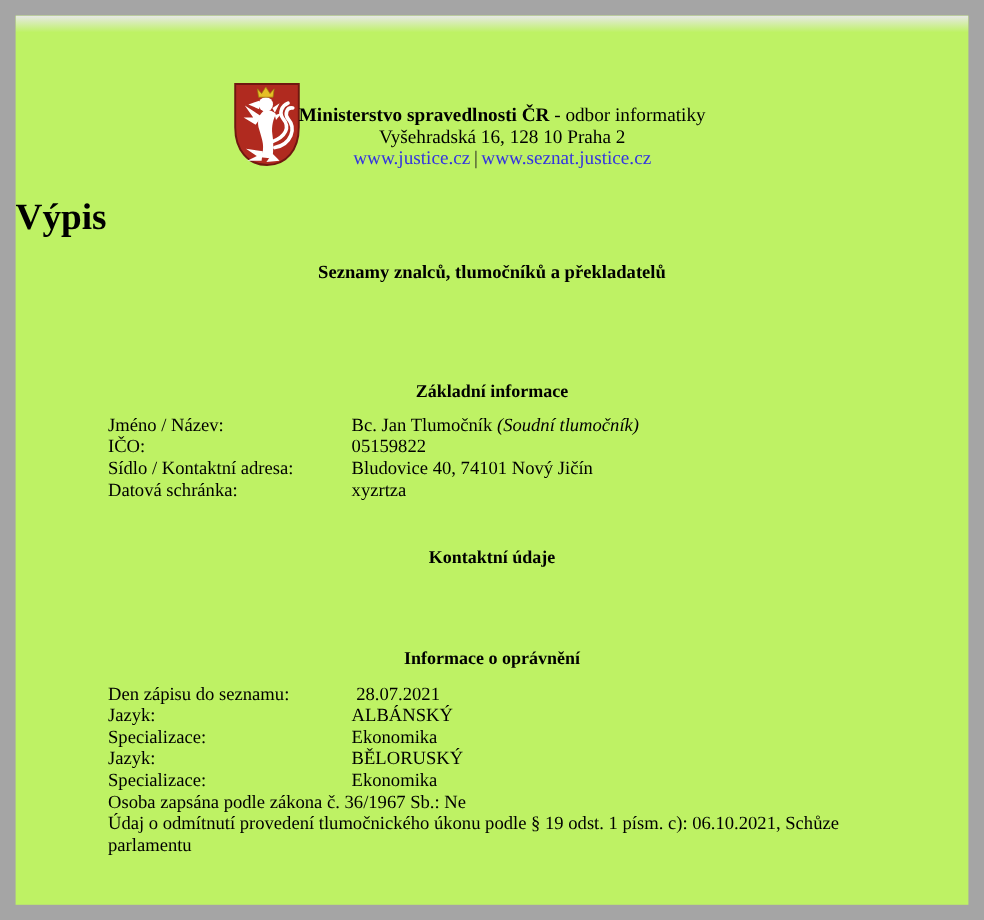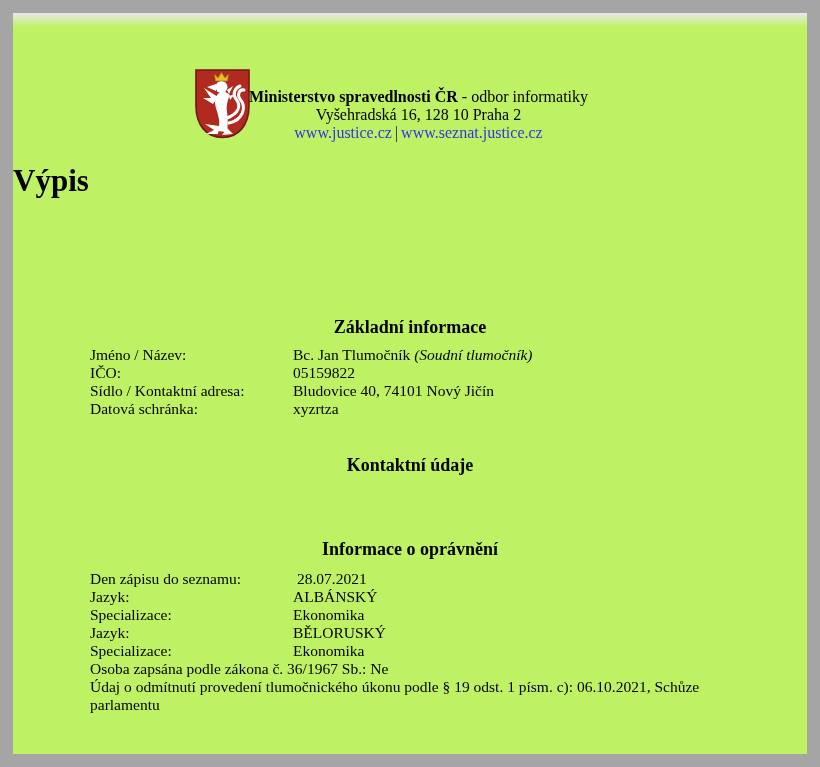--- a/index.html
+++ b/index.html
@@ -75,6 +75,7 @@
     <h1 class="title">Výpis</h1>
 
     <div class="subtitle">
+      <div class="bold">Seznamy znalců, tlumočníků a překladatelů</div>
     </div>
 
     <h2 class="sec-h sec1-h">Základní informace</h2>

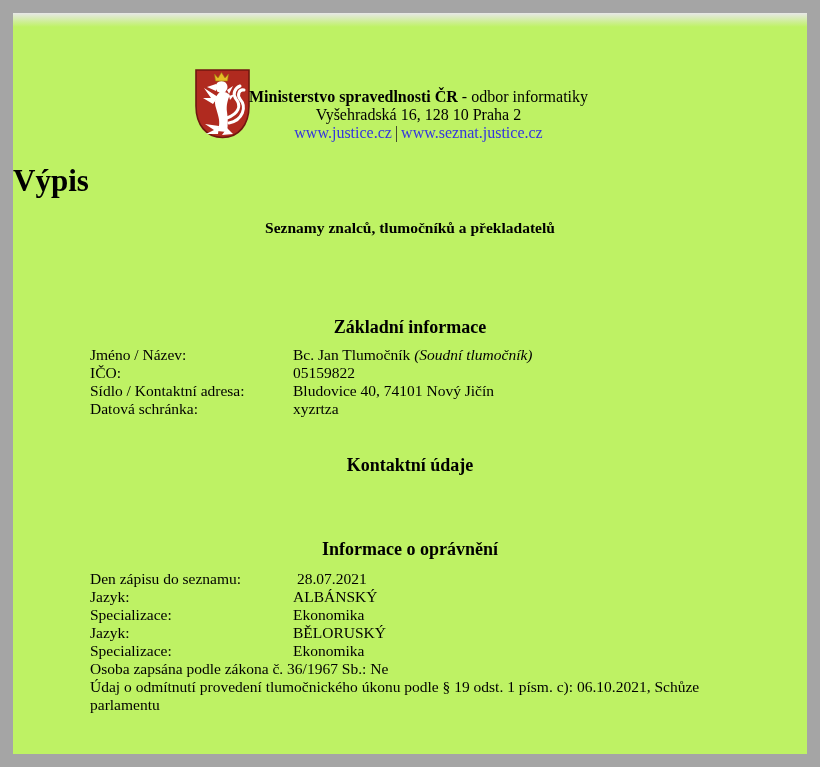--- a/index.html
+++ b/index.html
@@ -28,7 +28,7 @@
     font-size:15.5px;line-height:18px;}
   .bold{font-weight:bold;}
   .sec-h{position:absolute;left:0;right:0;margin:0;text-align:center;
-    font-size:18px;font-weight:bold;line-height:18px;}
+    font-size:15px;font-weight:bold;line-height:18px;}
   .rows{position:absolute;left:77px;width:662px;font-size:15.5px;line-height:18px;}
   .row{display:flex;}
   .lbl{flex:0 0 203px;}

